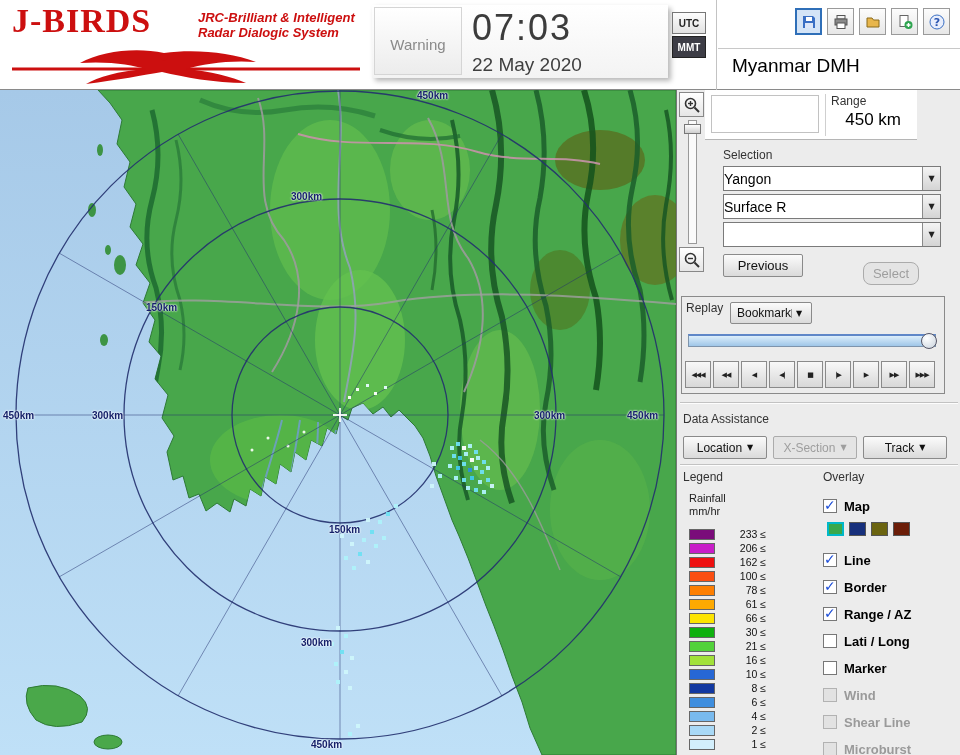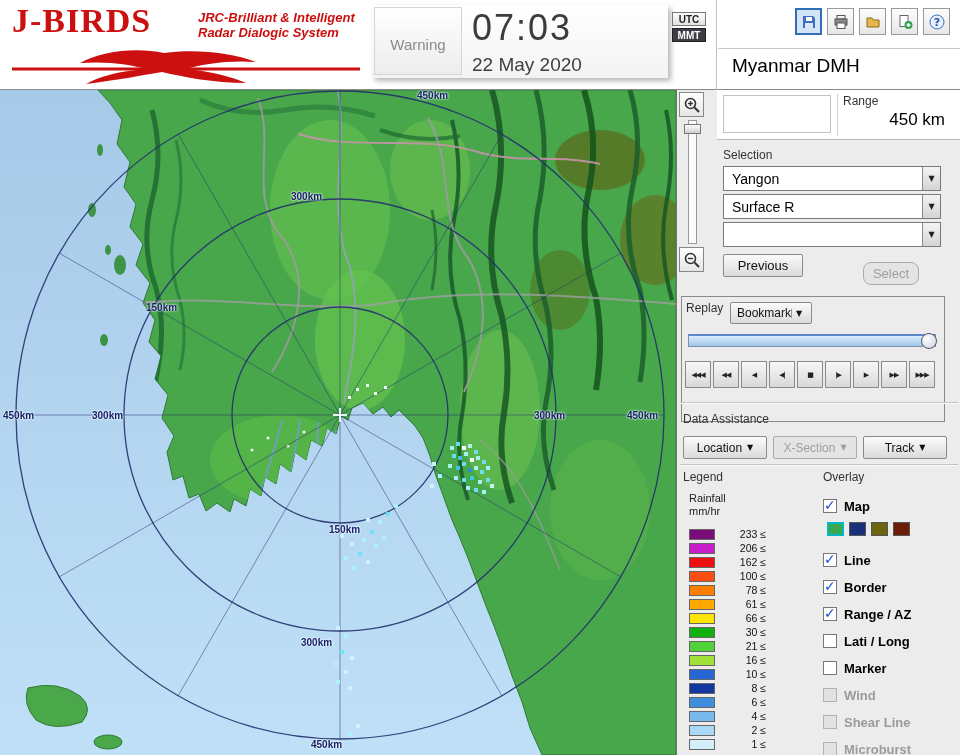--- a/index.html
+++ b/index.html
@@ -18,7 +18,7 @@
   .time { font-size:36px; color:#3c3c3c; letter-spacing:2px; }
   .date { font-size:19px; color:#3f3f3f; margin-top:5px; }
   .tz { position:absolute; left:672px; top:12px; width:34px; }
-  .tz-btn { display:block; width:34px; height:14px; font-size:10px; font-weight:bold; border:1px solid #777; background:linear-gradient(#fdfdfd,#e2e2e2); color:#222; margin-bottom:2px; cursor:pointer; font-family:inherit; }
+  .tz-btn { display:block; width:34px; height:22px; font-size:10px; font-weight:bold; border:1px solid #777; background:linear-gradient(#fdfdfd,#e2e2e2); color:#222; margin-bottom:2px; cursor:pointer; font-family:inherit; }
   .tz-btn.active { background:#3d3d46; color:#fff; border-color:#222; }
   .vline { position:absolute; left:716px; top:0; width:1px; height:90px; background:#c3c3c3; }
   .toolbar { position:absolute; right:10px; top:8px; display:flex; gap:5px; }

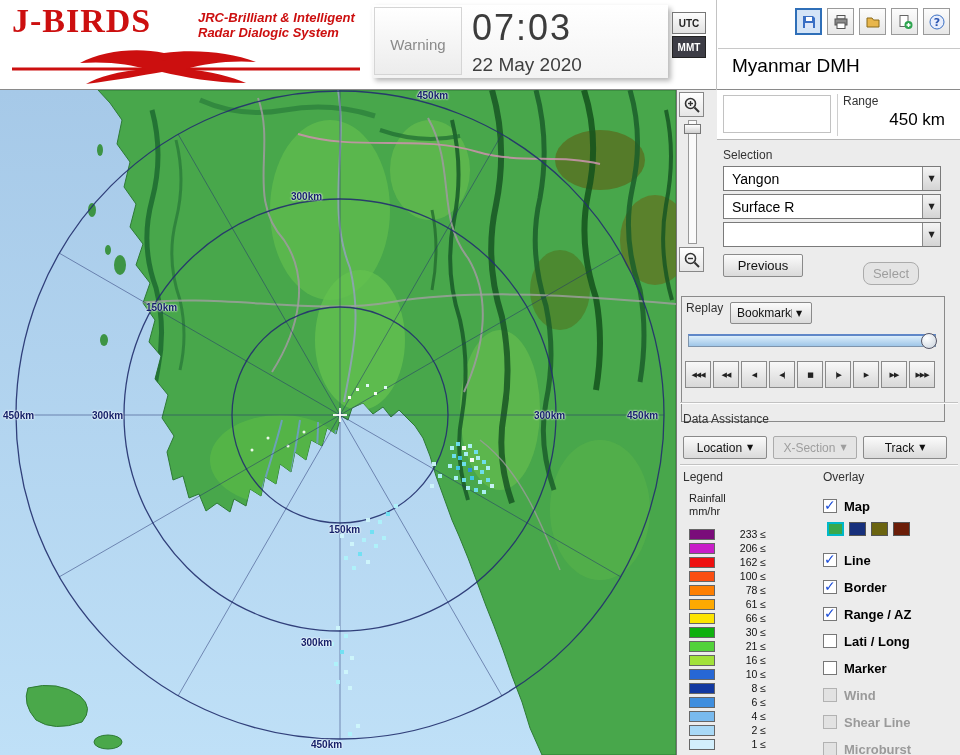--- a/index.html
+++ b/index.html
@@ -43,7 +43,7 @@
   .zbtn.zout { margin-top:3px; }
 
   
-  .range-panel { position:absolute; left:40px; top:0; width:244px; height:50px; background:#fff; border-bottom:1px solid #b5b5b5; }
+  .range-panel { position:absolute; left:28px; top:0; width:212px; height:50px; background:#fff; border-bottom:1px solid #b5b5b5; }
   .range-display { position:absolute; left:6px; top:5px; width:108px; height:38px; background:#fff; border:1px solid #c2c2c2; }
   .range-sep { position:absolute; left:120px; top:4px; width:1px; height:42px; background:#cfcfcf; }
   .range-label { position:absolute; left:126px; top:4px; font-size:12px; color:#333; }

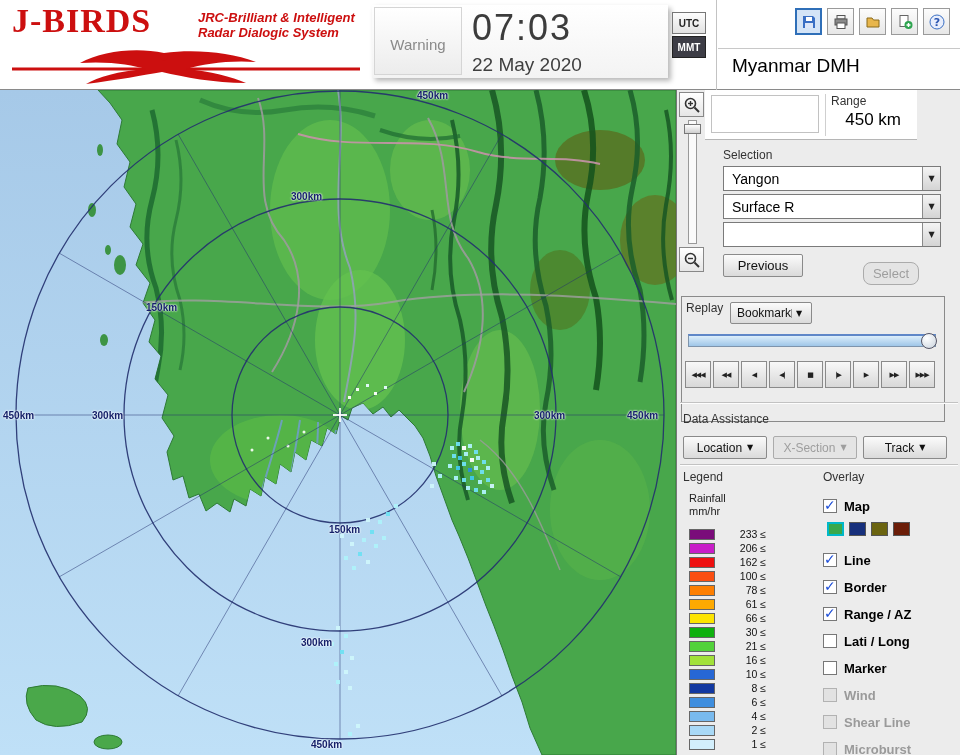--- a/index.html
+++ b/index.html
@@ -51,7 +51,7 @@
 
   .sel-label { position:absolute; left:46px; top:58px; font-size:12px; color:#333; }
   .dd { position:absolute; left:46px; width:218px; height:25px; background:#fff; border:1px solid #7a7a7a; display:flex; align-items:center; cursor:pointer; }
-  .dd-val { flex:1; padding-left:8px; font-size:14px; color:#000; }
+  .dd-val { flex:1; padding-left:0; font-size:14px; color:#000; }
   .dd-arrow { width:18px; height:100%; background:linear-gradient(#f4f4f4,#d4d4d4); border-left:1px solid #8a8a8a; display:flex; align-items:center; justify-content:center; font-size:8px; color:#222; font-family:"DejaVu Sans", sans-serif; }
   .btn { background:linear-gradient(#fbfbfb,#dadada); border:1px solid #8a8a8a; border-radius:2px; font-size:13px; color:#111; cursor:pointer; font-family:inherit; }
   .btn.disabled { color:#9e9e9e; background:#e4e4e4; border-color:#ababab; cursor:default; }

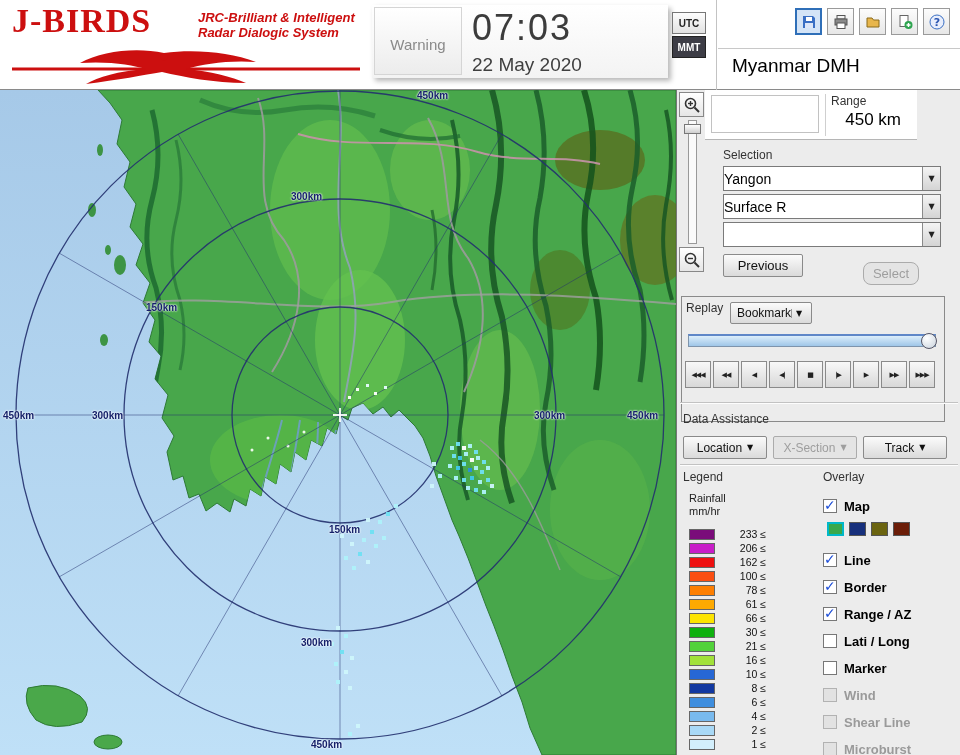--- a/index.html
+++ b/index.html
@@ -59,7 +59,7 @@
   .sel-btn { position:absolute; left:186px; top:172px; width:56px; height:23px;border-radius:8px; }
 
   
-  .replay-group { position:absolute; left:4px; top:206px; width:264px; height:126px; border:1px solid #8a8a8a; }
+  .replay-group { position:absolute; left:4px; top:206px; width:264px; height:98px; border:1px solid #8a8a8a; }
   .grp-label { position:absolute; left:4px; top:4px; font-size:12px; color:#333; }
   .bookmark { position:absolute; left:48px; top:5px; width:82px; height:22px; display:flex; align-items:center; justify-content:space-between; padding:0 12px 0 6px; font-size:12px; }
   .bk-arrow { font-size:8px; border-left:1px solid #999; padding-left:4px; font-family:"DejaVu Sans", sans-serif; }

